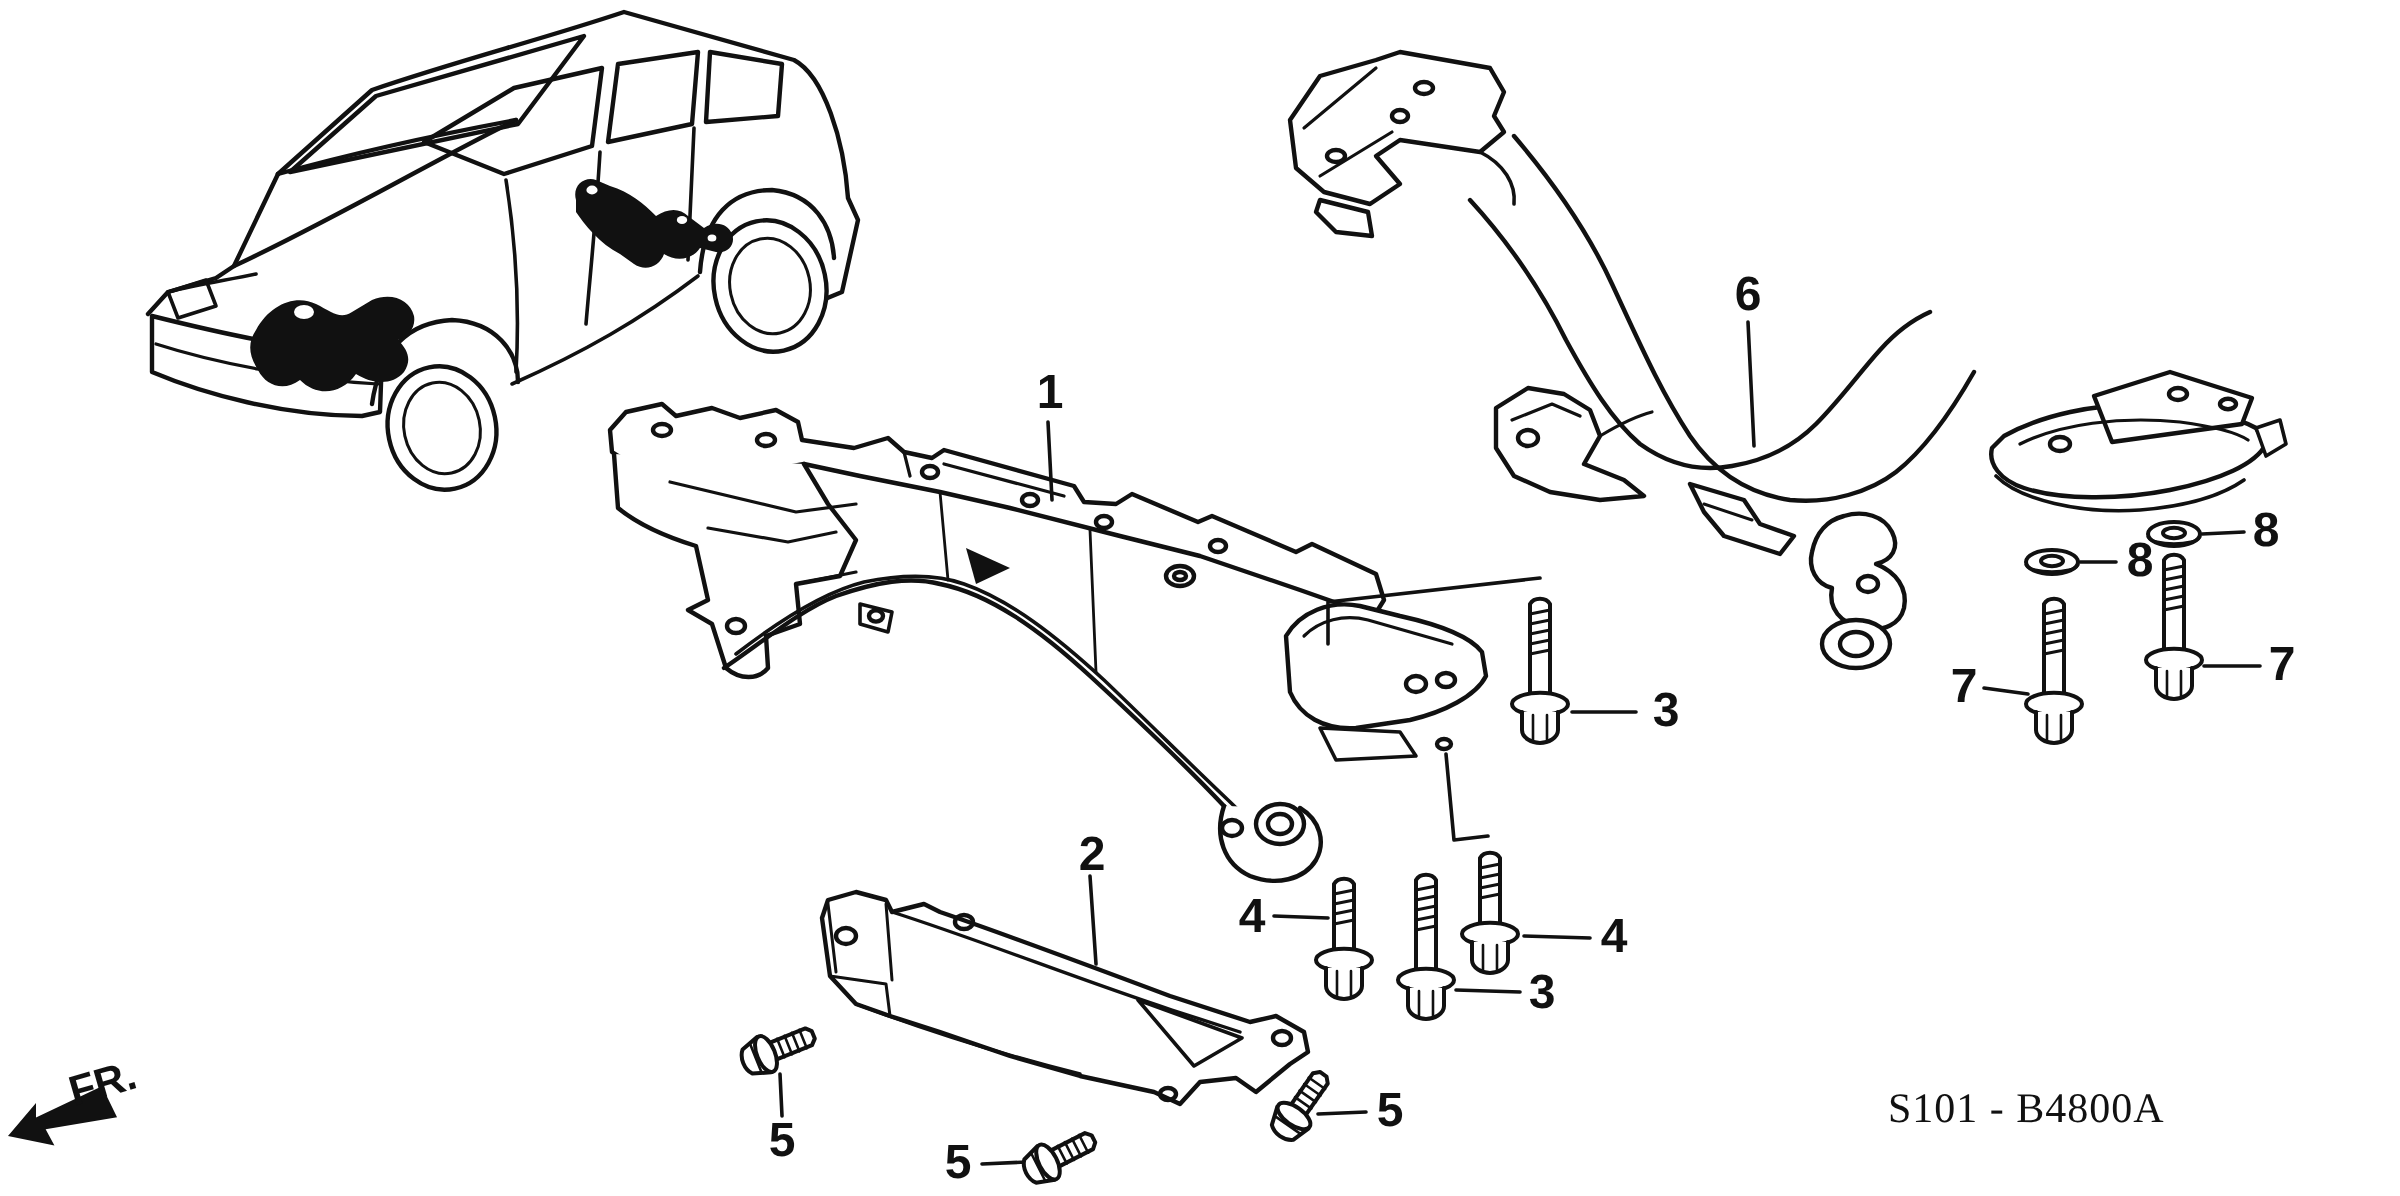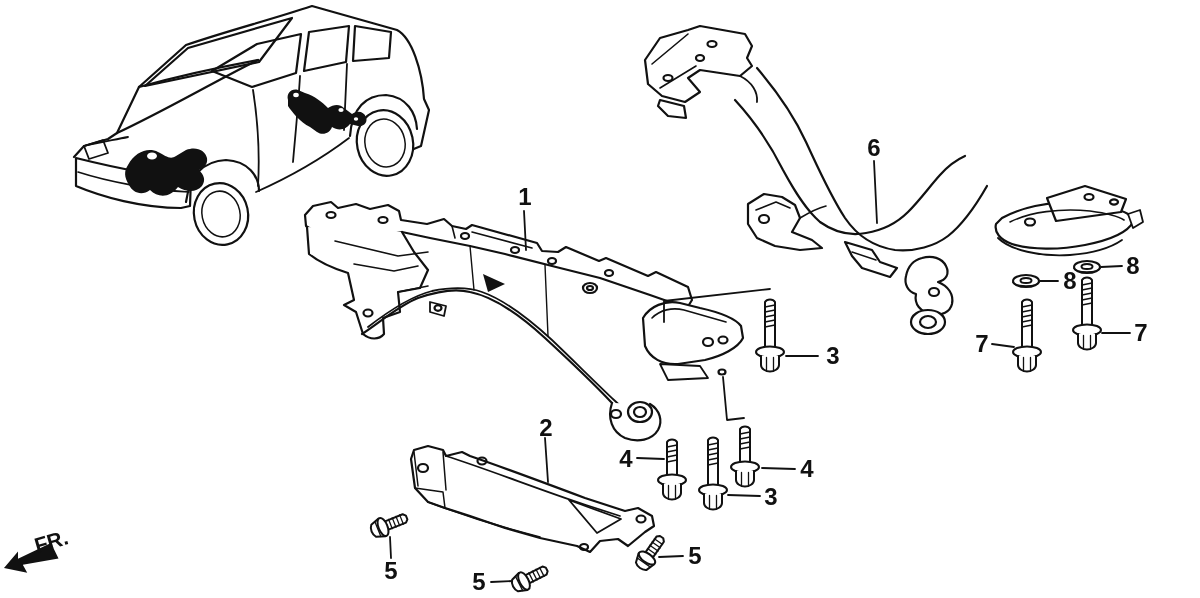--- a/index.html
+++ b/index.html
@@ -253,6 +253,7 @@
   <div class="callout" style="left:1070px;top:281px">8</div>
   <div class="callout" style="left:1133px;top:266px">8</div>
 
+  <div class="diagram-code">S101 - B4800A</div>
 
 </div>
 

